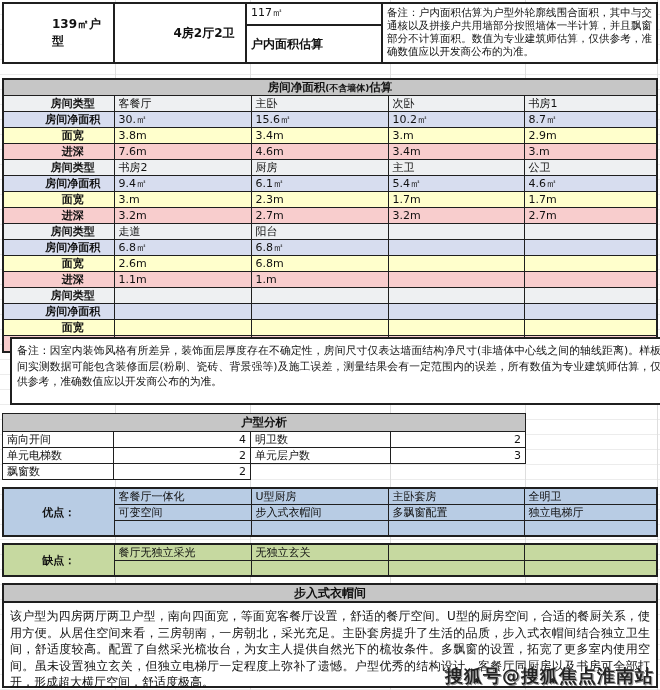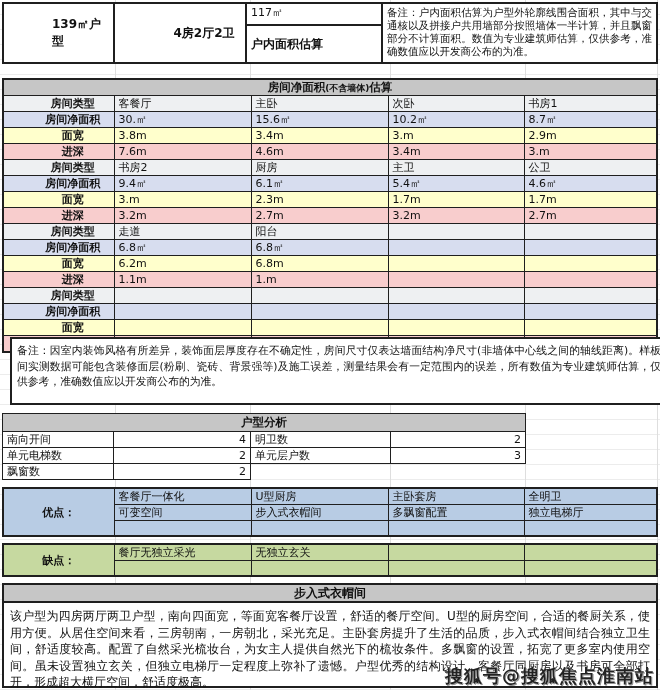--- a/index.html
+++ b/index.html
@@ -181,7 +181,7 @@
     </tr>
     <tr class="r-width">
       <td class="lbl">面宽</td>
-      <td>6.2m</td>
+      <td>2.6m</td>
       <td>6.8m</td>
       <td></td>
       <td></td>

